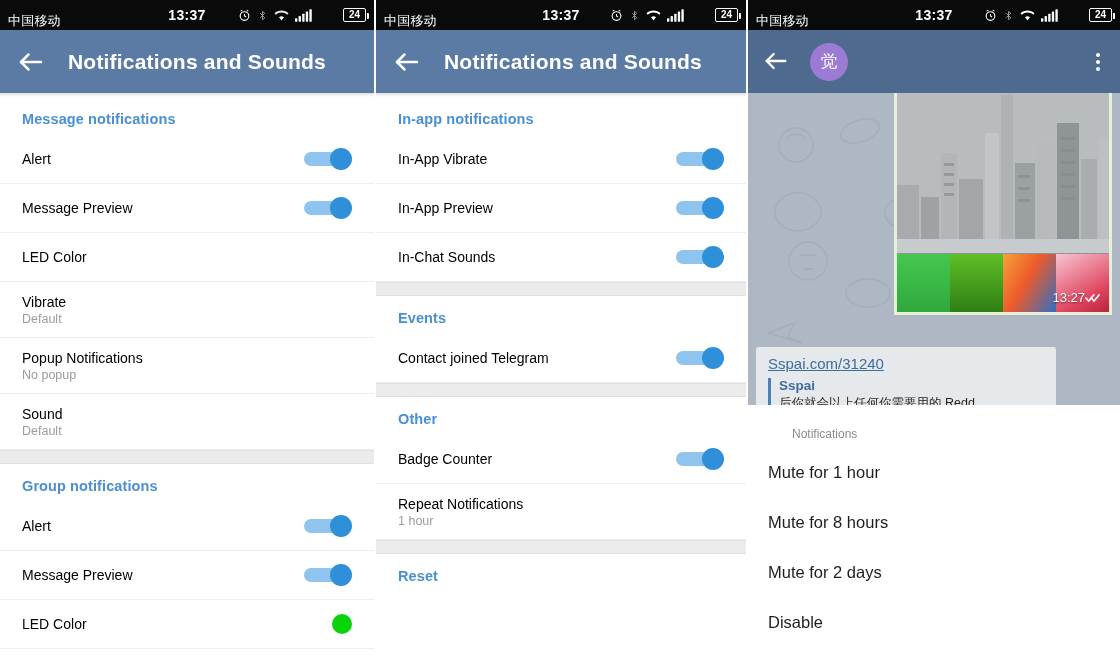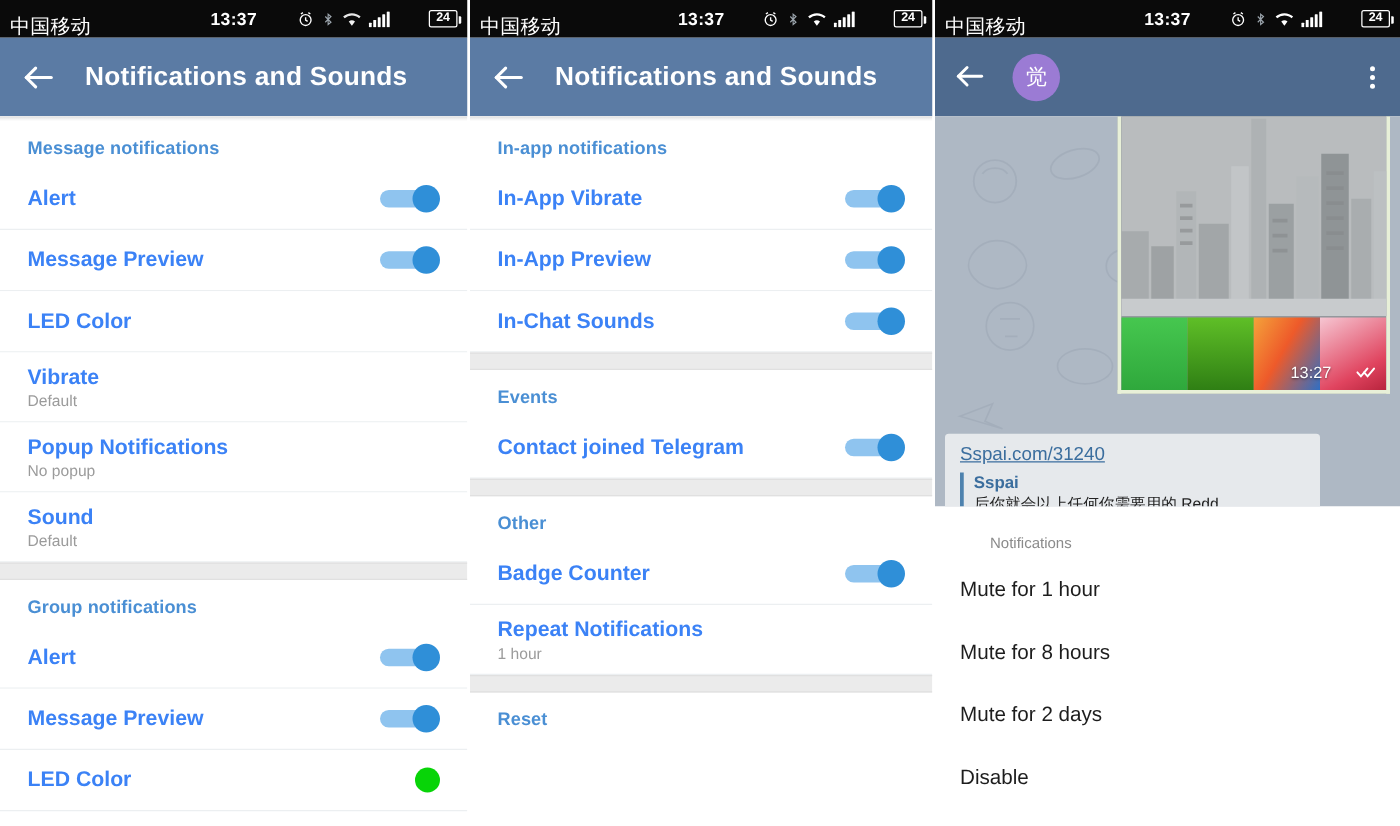--- a/index.html
+++ b/index.html
@@ -23,7 +23,7 @@
     display: flex; align-items: center; padding: 0 8px;
     font-size: 13px; position: relative;
   }
-  .sb-carrier { font-size: 16px; letter-spacing: .2px; margin-top: 12px; }
+  .sb-carrier { font-size: 13px; letter-spacing: .2px; margin-top: 12px; }
   .sb-time {
     position: absolute; left: 0; right: 0; text-align: center;
     font-size: 14px; font-weight: bold; letter-spacing: .3px;

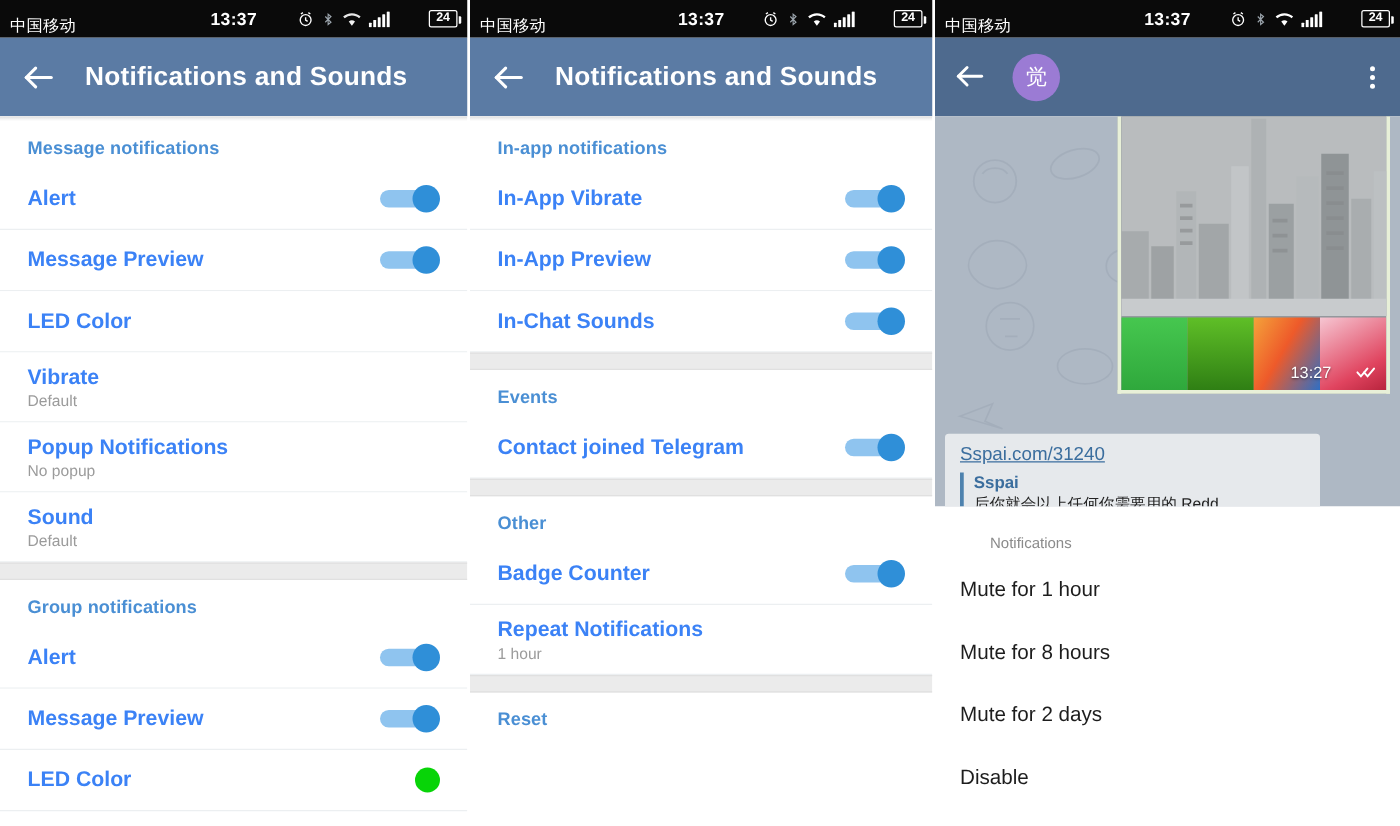--- a/index.html
+++ b/index.html
@@ -69,7 +69,7 @@
   }
   .row.tall { min-height: 56px; align-items: center; }
   .row-texts { display: flex; flex-direction: column; justify-content: center; }
-  .row-title { font-size: 17px; color: #3b82f6; line-height: 1.35; font-weight: bold; }
+  .row-title { font-size: 14px; color: #000000; line-height: 1.35; }
   .row-sub { font-size: 12.5px; color: #9b9b9b; margin-top: 1px; }
   .divider-band { height: 14px; background: #ebebeb; border-top:1px solid #e0e0e0; border-bottom:1px solid #e0e0e0;}
 

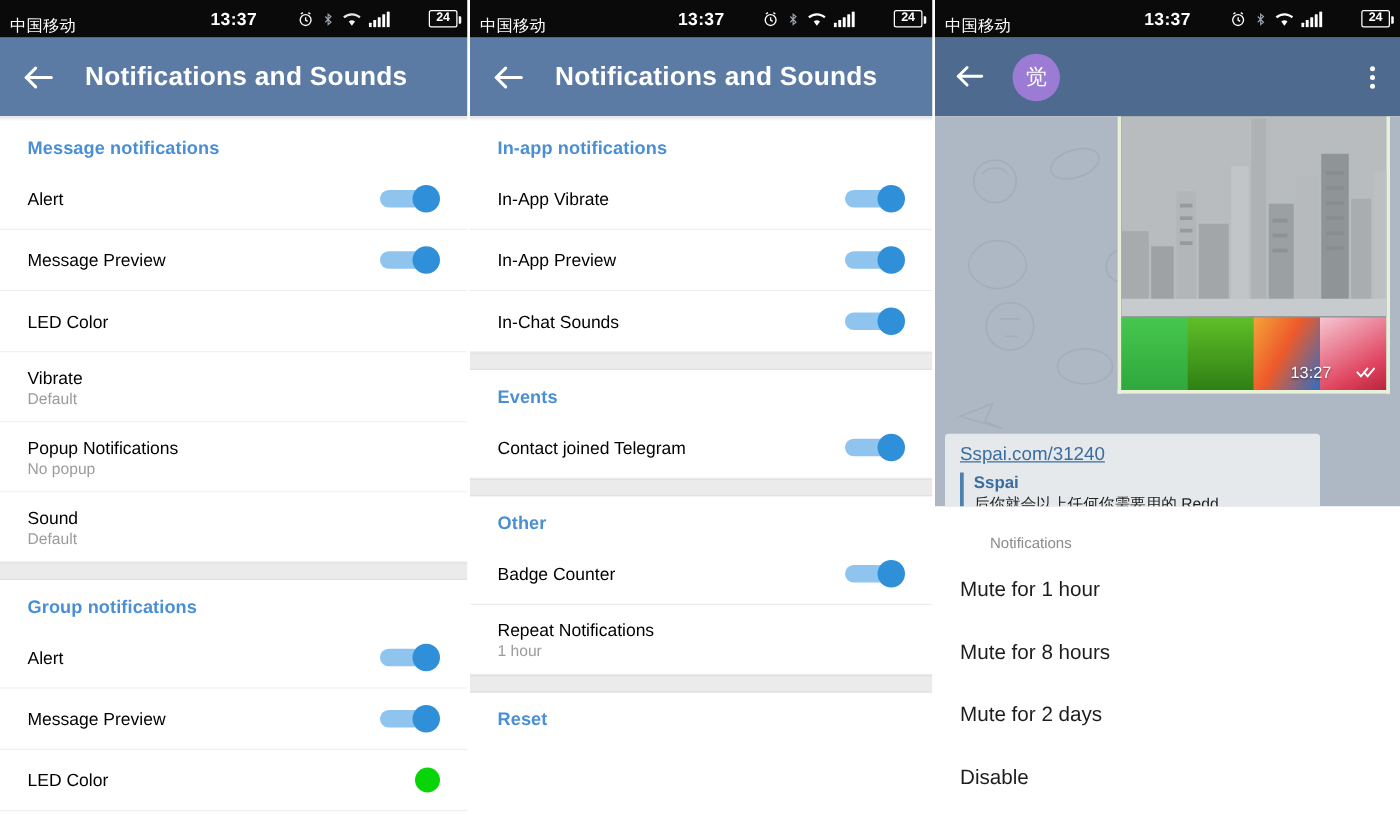--- a/index.html
+++ b/index.html
@@ -112,7 +112,7 @@
   .strips div { flex: 1 1 0; }
   .photo-time {
     position: absolute; right: 8px; bottom: 7px; color: #fff; font-size: 13px;
-    display: flex; align-items: center; gap: 20px;
+    display: flex; align-items: center; gap: 0;
     text-shadow: 0 1px 2px rgba(0,0,0,.55);
   }
   .linkcard {

